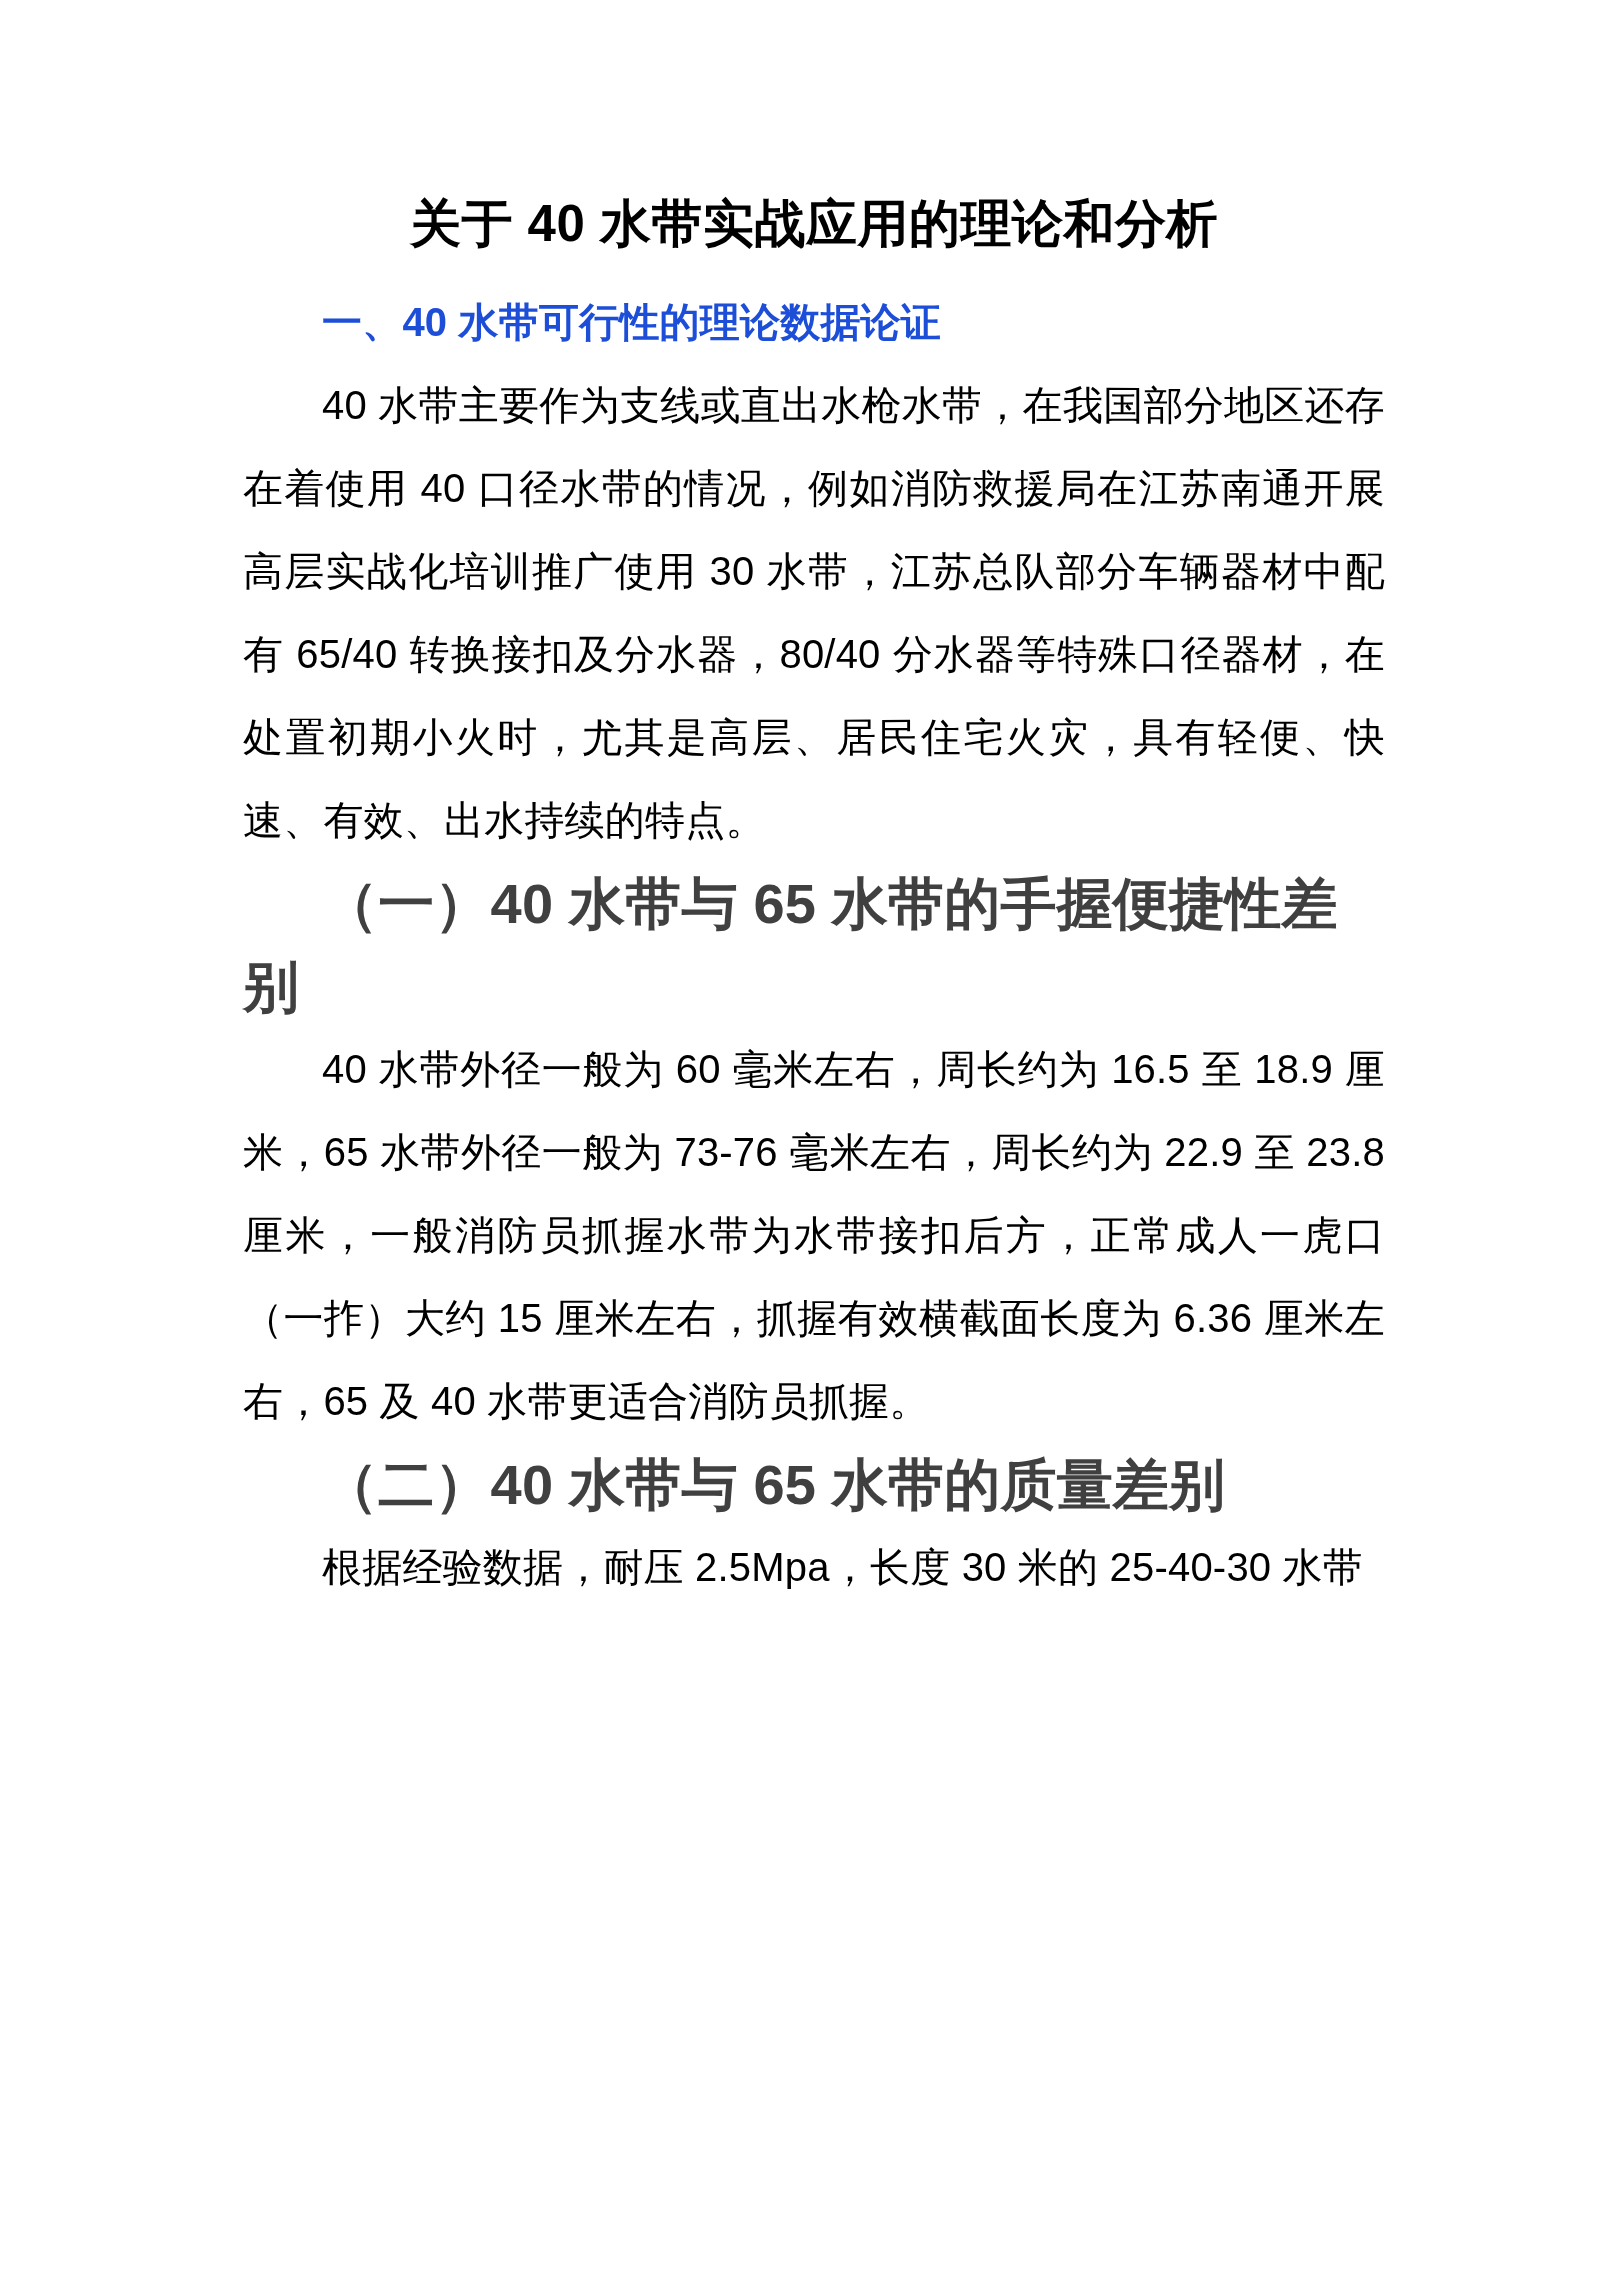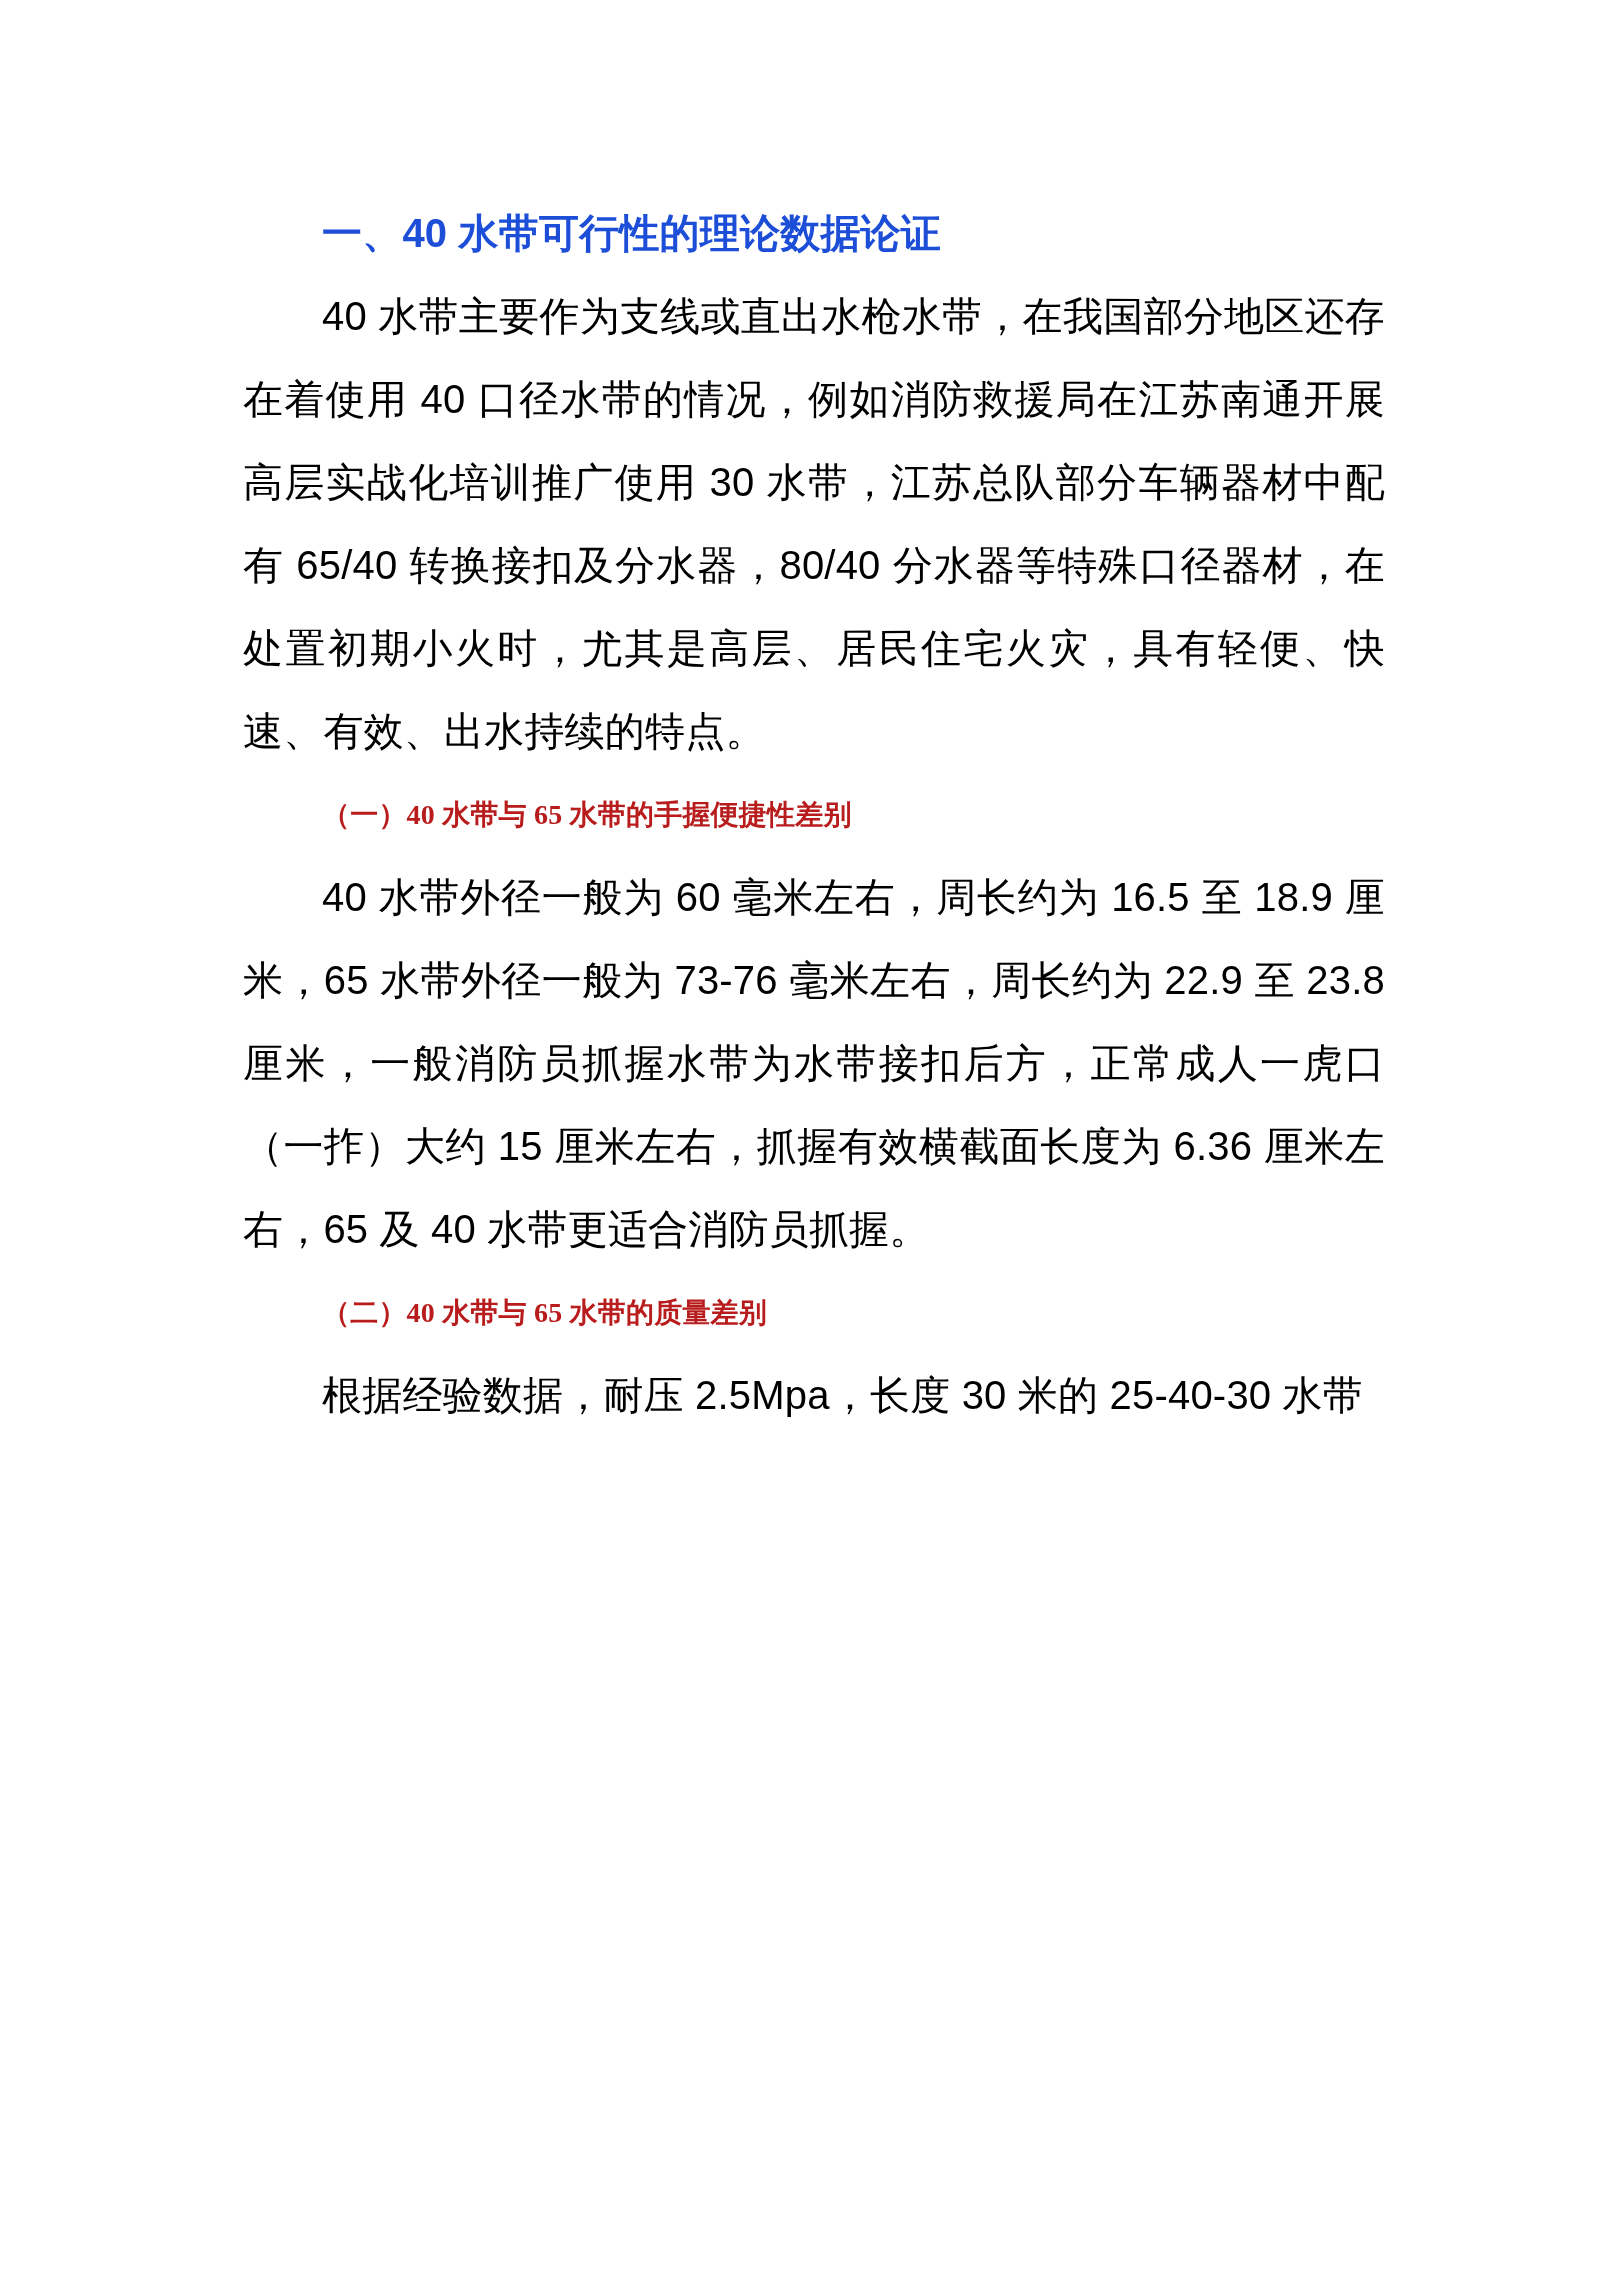--- a/index.html
+++ b/index.html
@@ -72,6 +72,7 @@
 <div class="page">
   <div class="content">
 
+    <h1 class="doc-title">关于 40 水带实战应用的理论和分析</h1>
 
 
     <h2 class="heading">一、40 水带可行性的理论数据论证</h2>

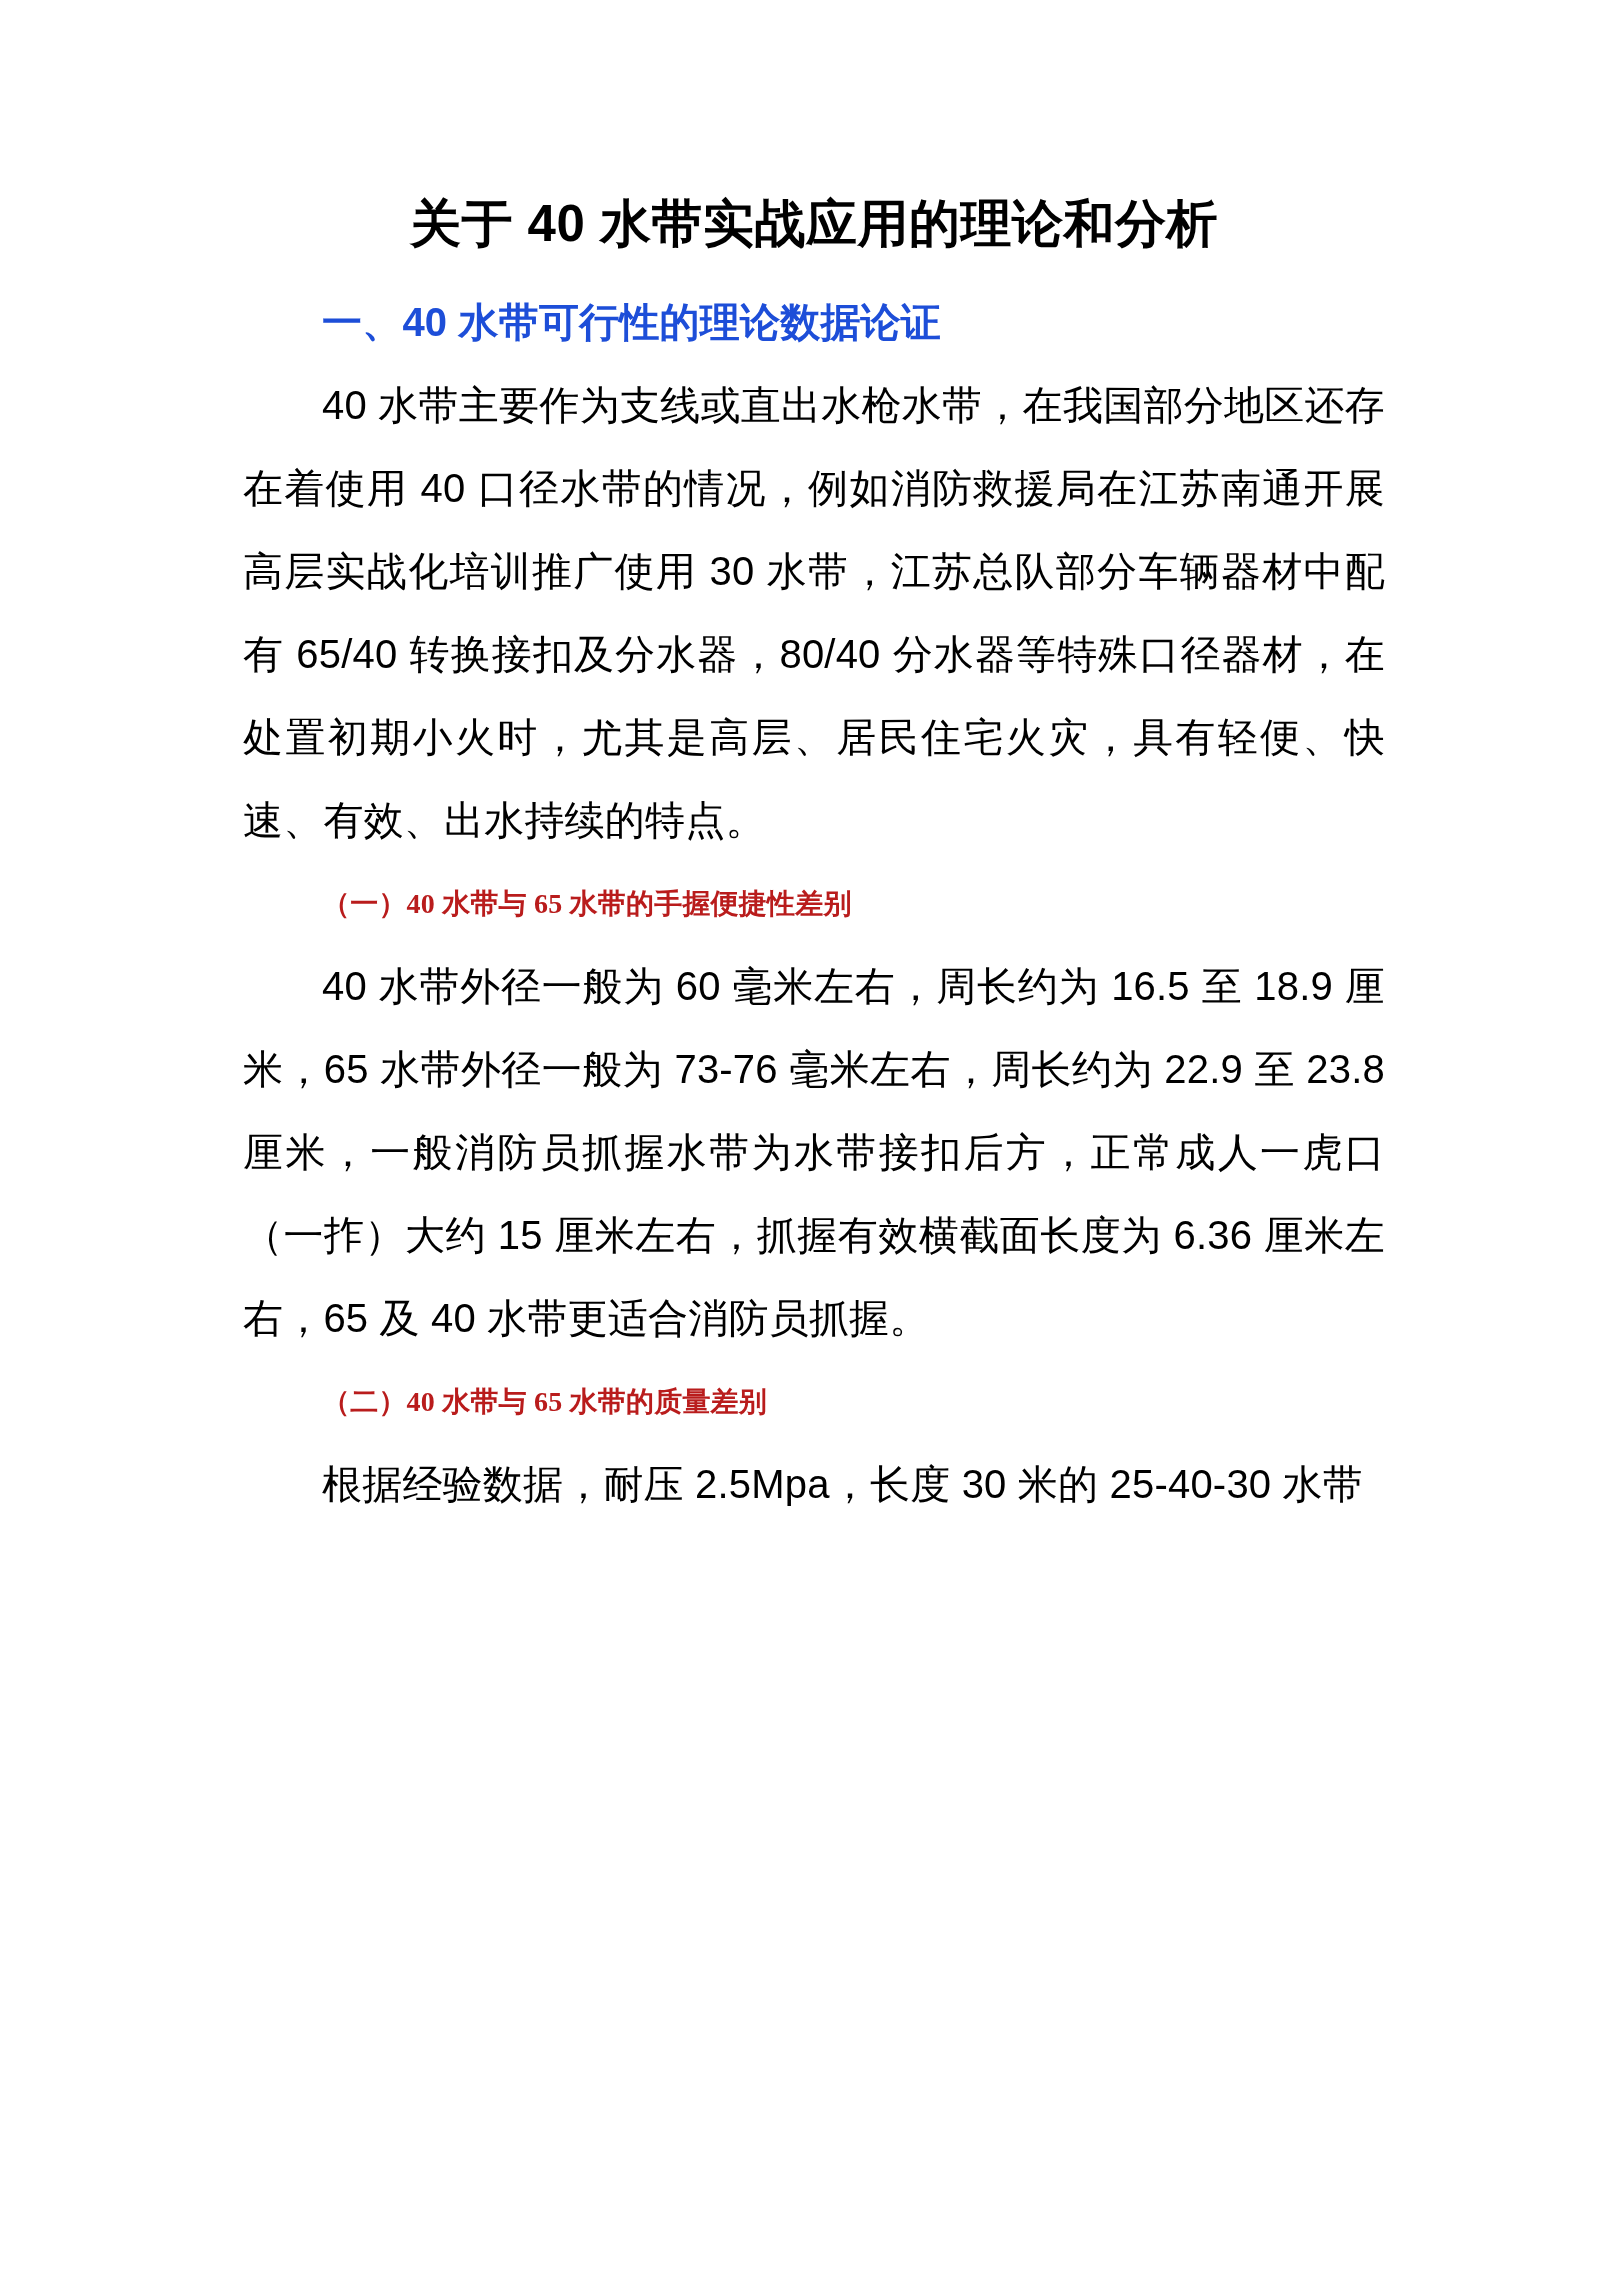--- a/index.html
+++ b/index.html
@@ -56,11 +56,11 @@
     letter-spacing: 0.2px;
   }
   .subheading {
-    font-family: Liberation Serif, serif;
+    font-family: Liberation Sans, sans-serif;
     font-weight: 700;
-    font-size: 28px;
+    font-size: 56px;
     line-height: 83px;
-    color: #b91c1c;
+    color: #404040;
     text-indent: 79px;
     margin: 0;
     letter-spacing: 0.2px;

